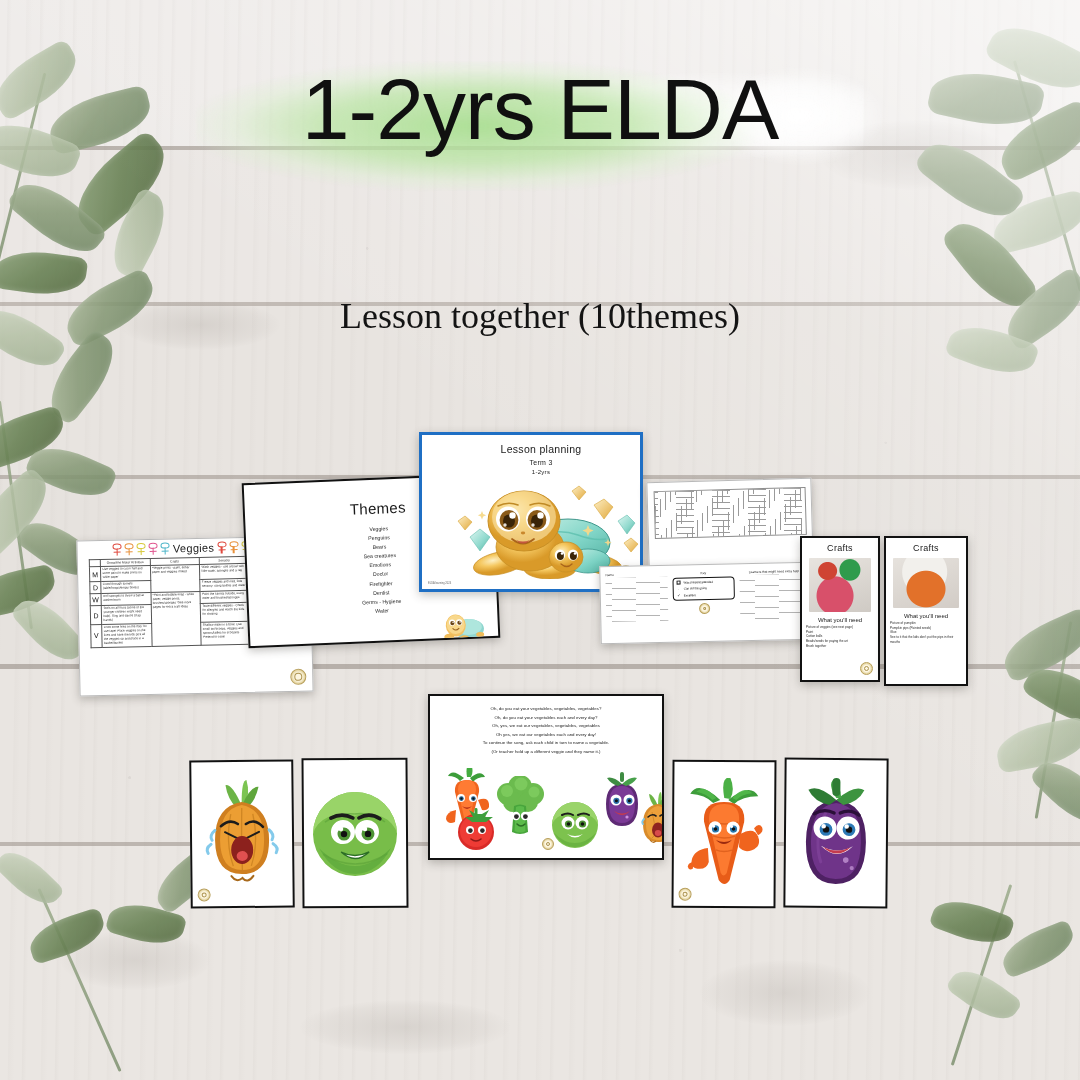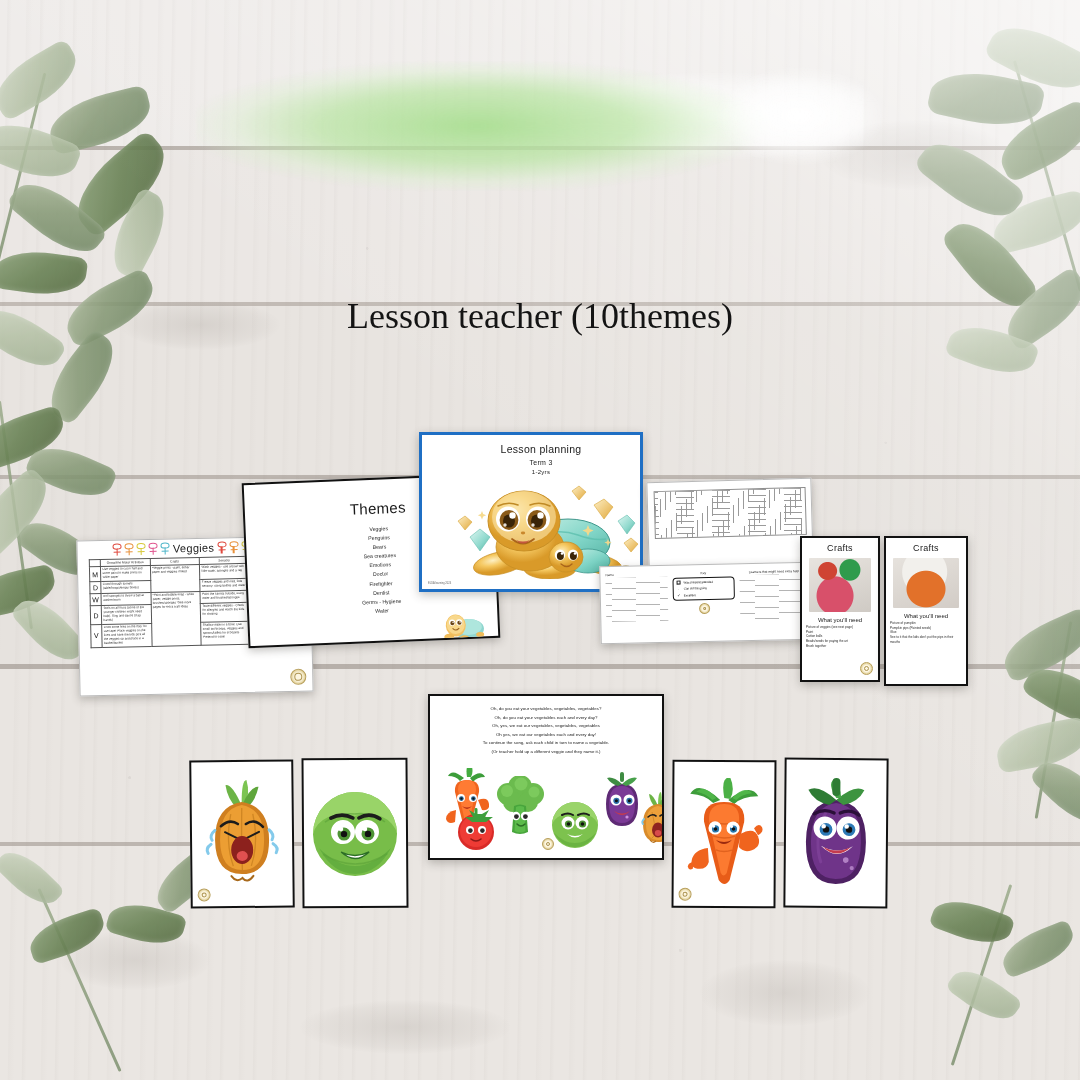--- a/index.html
+++ b/index.html
@@ -294,6 +294,7 @@
 
   <div id="brushstroke"></div>
   <div id="brush-tail"></div>
+  <h1 id="title">1-2yrs ELDA</h1>
   <div id="subtitle2">Lesson teacher (10themes)</div>
 
   <div class="sheet thin" id="veggies-sheet">

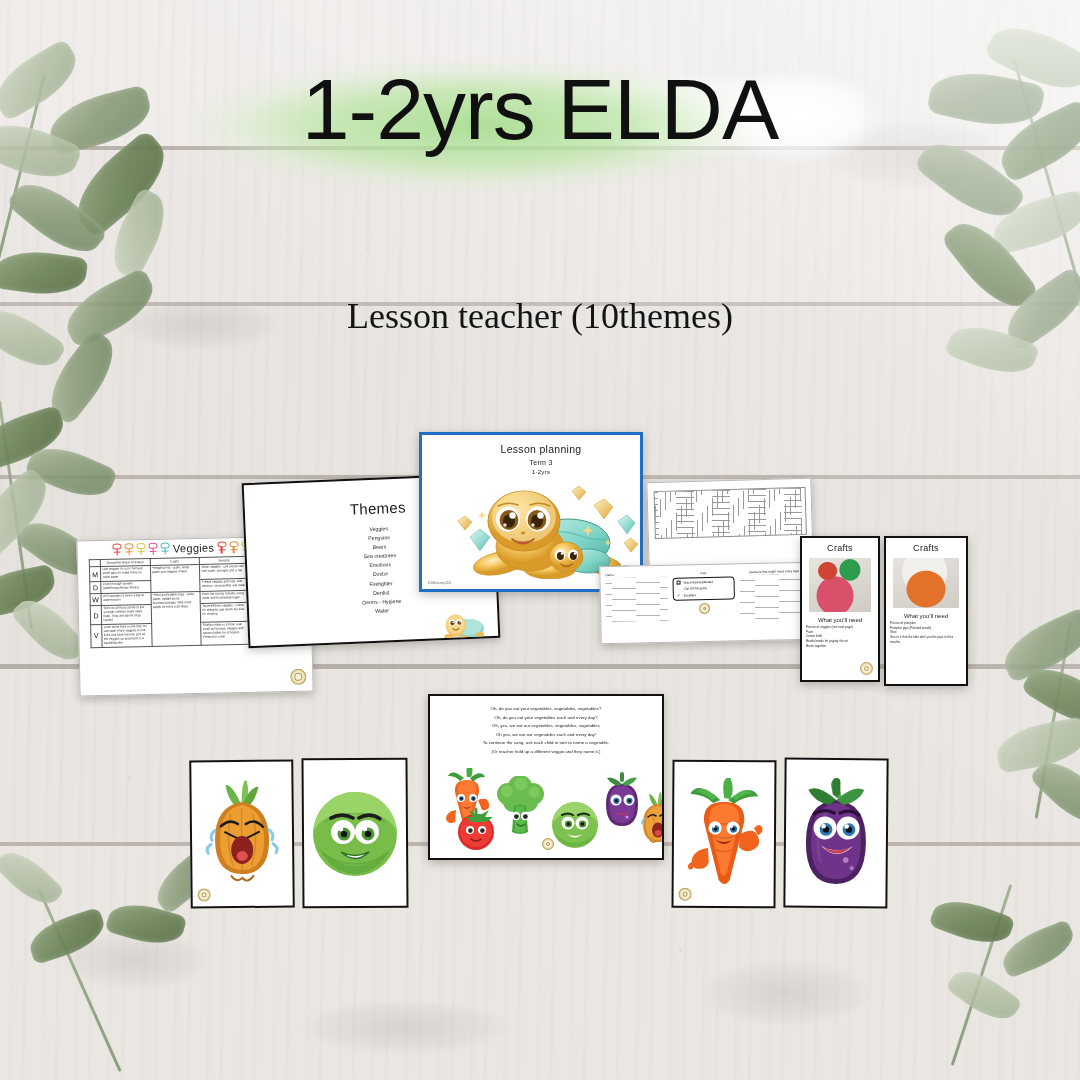--- a/index.html
+++ b/index.html
@@ -295,7 +295,7 @@
   <div id="brushstroke"></div>
   <div id="brush-tail"></div>
   <h1 id="title">1-2yrs ELDA</h1>
-  <div id="subtitle2">Lesson teacher (10themes)</div>
+  <div id="subtitle2">Lesson together (10themes)</div>
 
   <div class="sheet thin" id="veggies-sheet">
     <div class="vhead">

